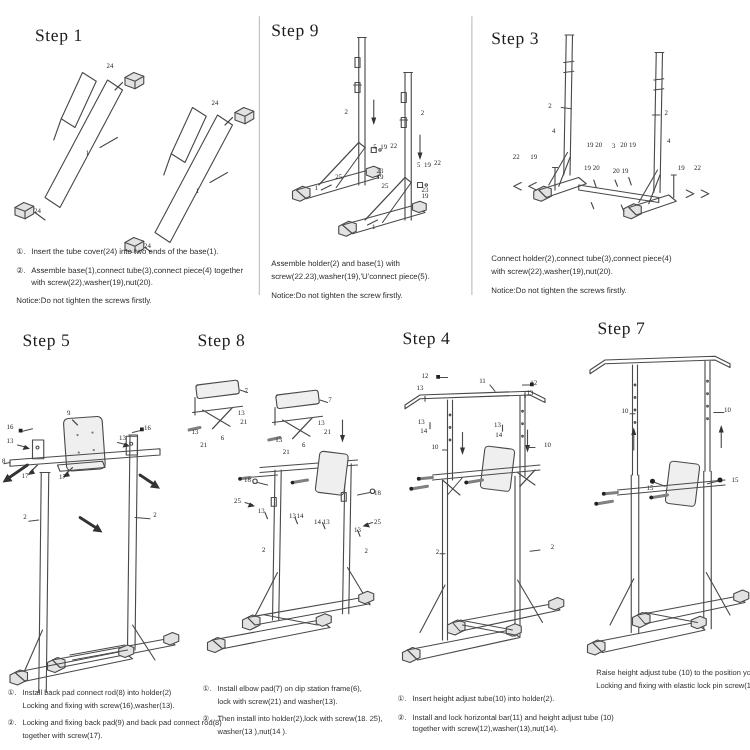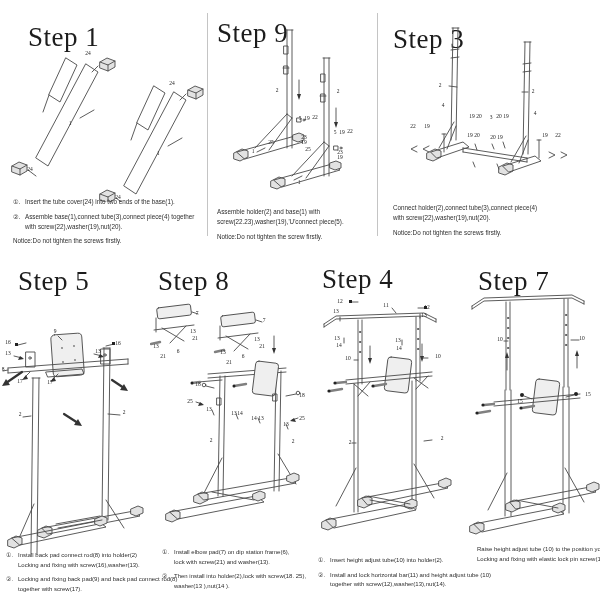--- a/index.html
+++ b/index.html
@@ -16,7 +16,7 @@
   .vdiv{position:absolute;width:1px;background:#c4c4c4;top:13px;height:223px;}
   .vd1{left:207px;} .vd2{left:377px;}
   .title{position:absolute;margin:0;font-family:"Liberation Serif", serif;font-weight:normal;
-         font-size:27px;color:#1c1c1c;letter-spacing:.5px;white-space:nowrap;}
+         font-size:14px;color:#1c1c1c;letter-spacing:.5px;white-space:nowrap;}
   .t1{left:28px;top:22px;} .t2{left:10px;top:18px;} .t3{left:16px;top:24px;}
   .t4{left:18px;top:8px;}  .t5{left:8px;top:8px;}  .t6{left:12px;top:6px;} .t7{left:18px;top:8px;}
   .diagram{position:absolute;inset:0;}

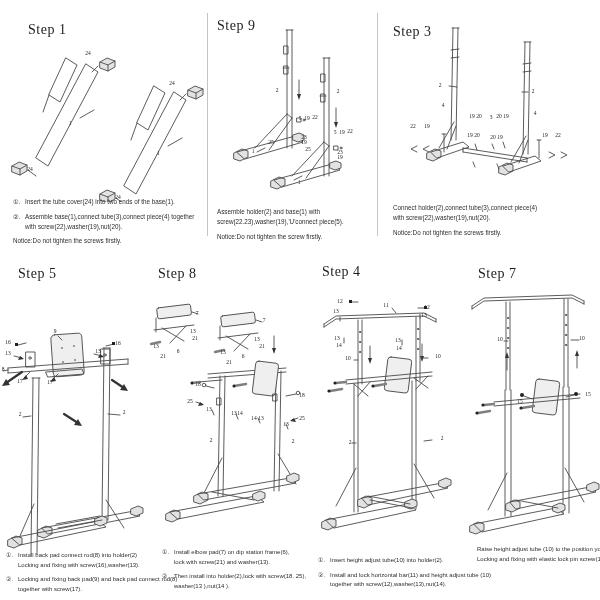--- a/index.html
+++ b/index.html
@@ -12,7 +12,7 @@
   .p4{left:0;top:258px;width:150px;height:342px;}
   .p5{left:150px;top:258px;width:160px;height:342px;}
   .p6{left:310px;top:258px;width:150px;height:342px;}
-  .p7{left:460px;top:258px;width:140px;height:342px;}
+  .p7{left:460px;top:248px;width:140px;height:342px;}
   .vdiv{position:absolute;width:1px;background:#c4c4c4;top:13px;height:223px;}
   .vd1{left:207px;} .vd2{left:377px;}
   .title{position:absolute;margin:0;font-family:"Liberation Serif", serif;font-weight:normal;

